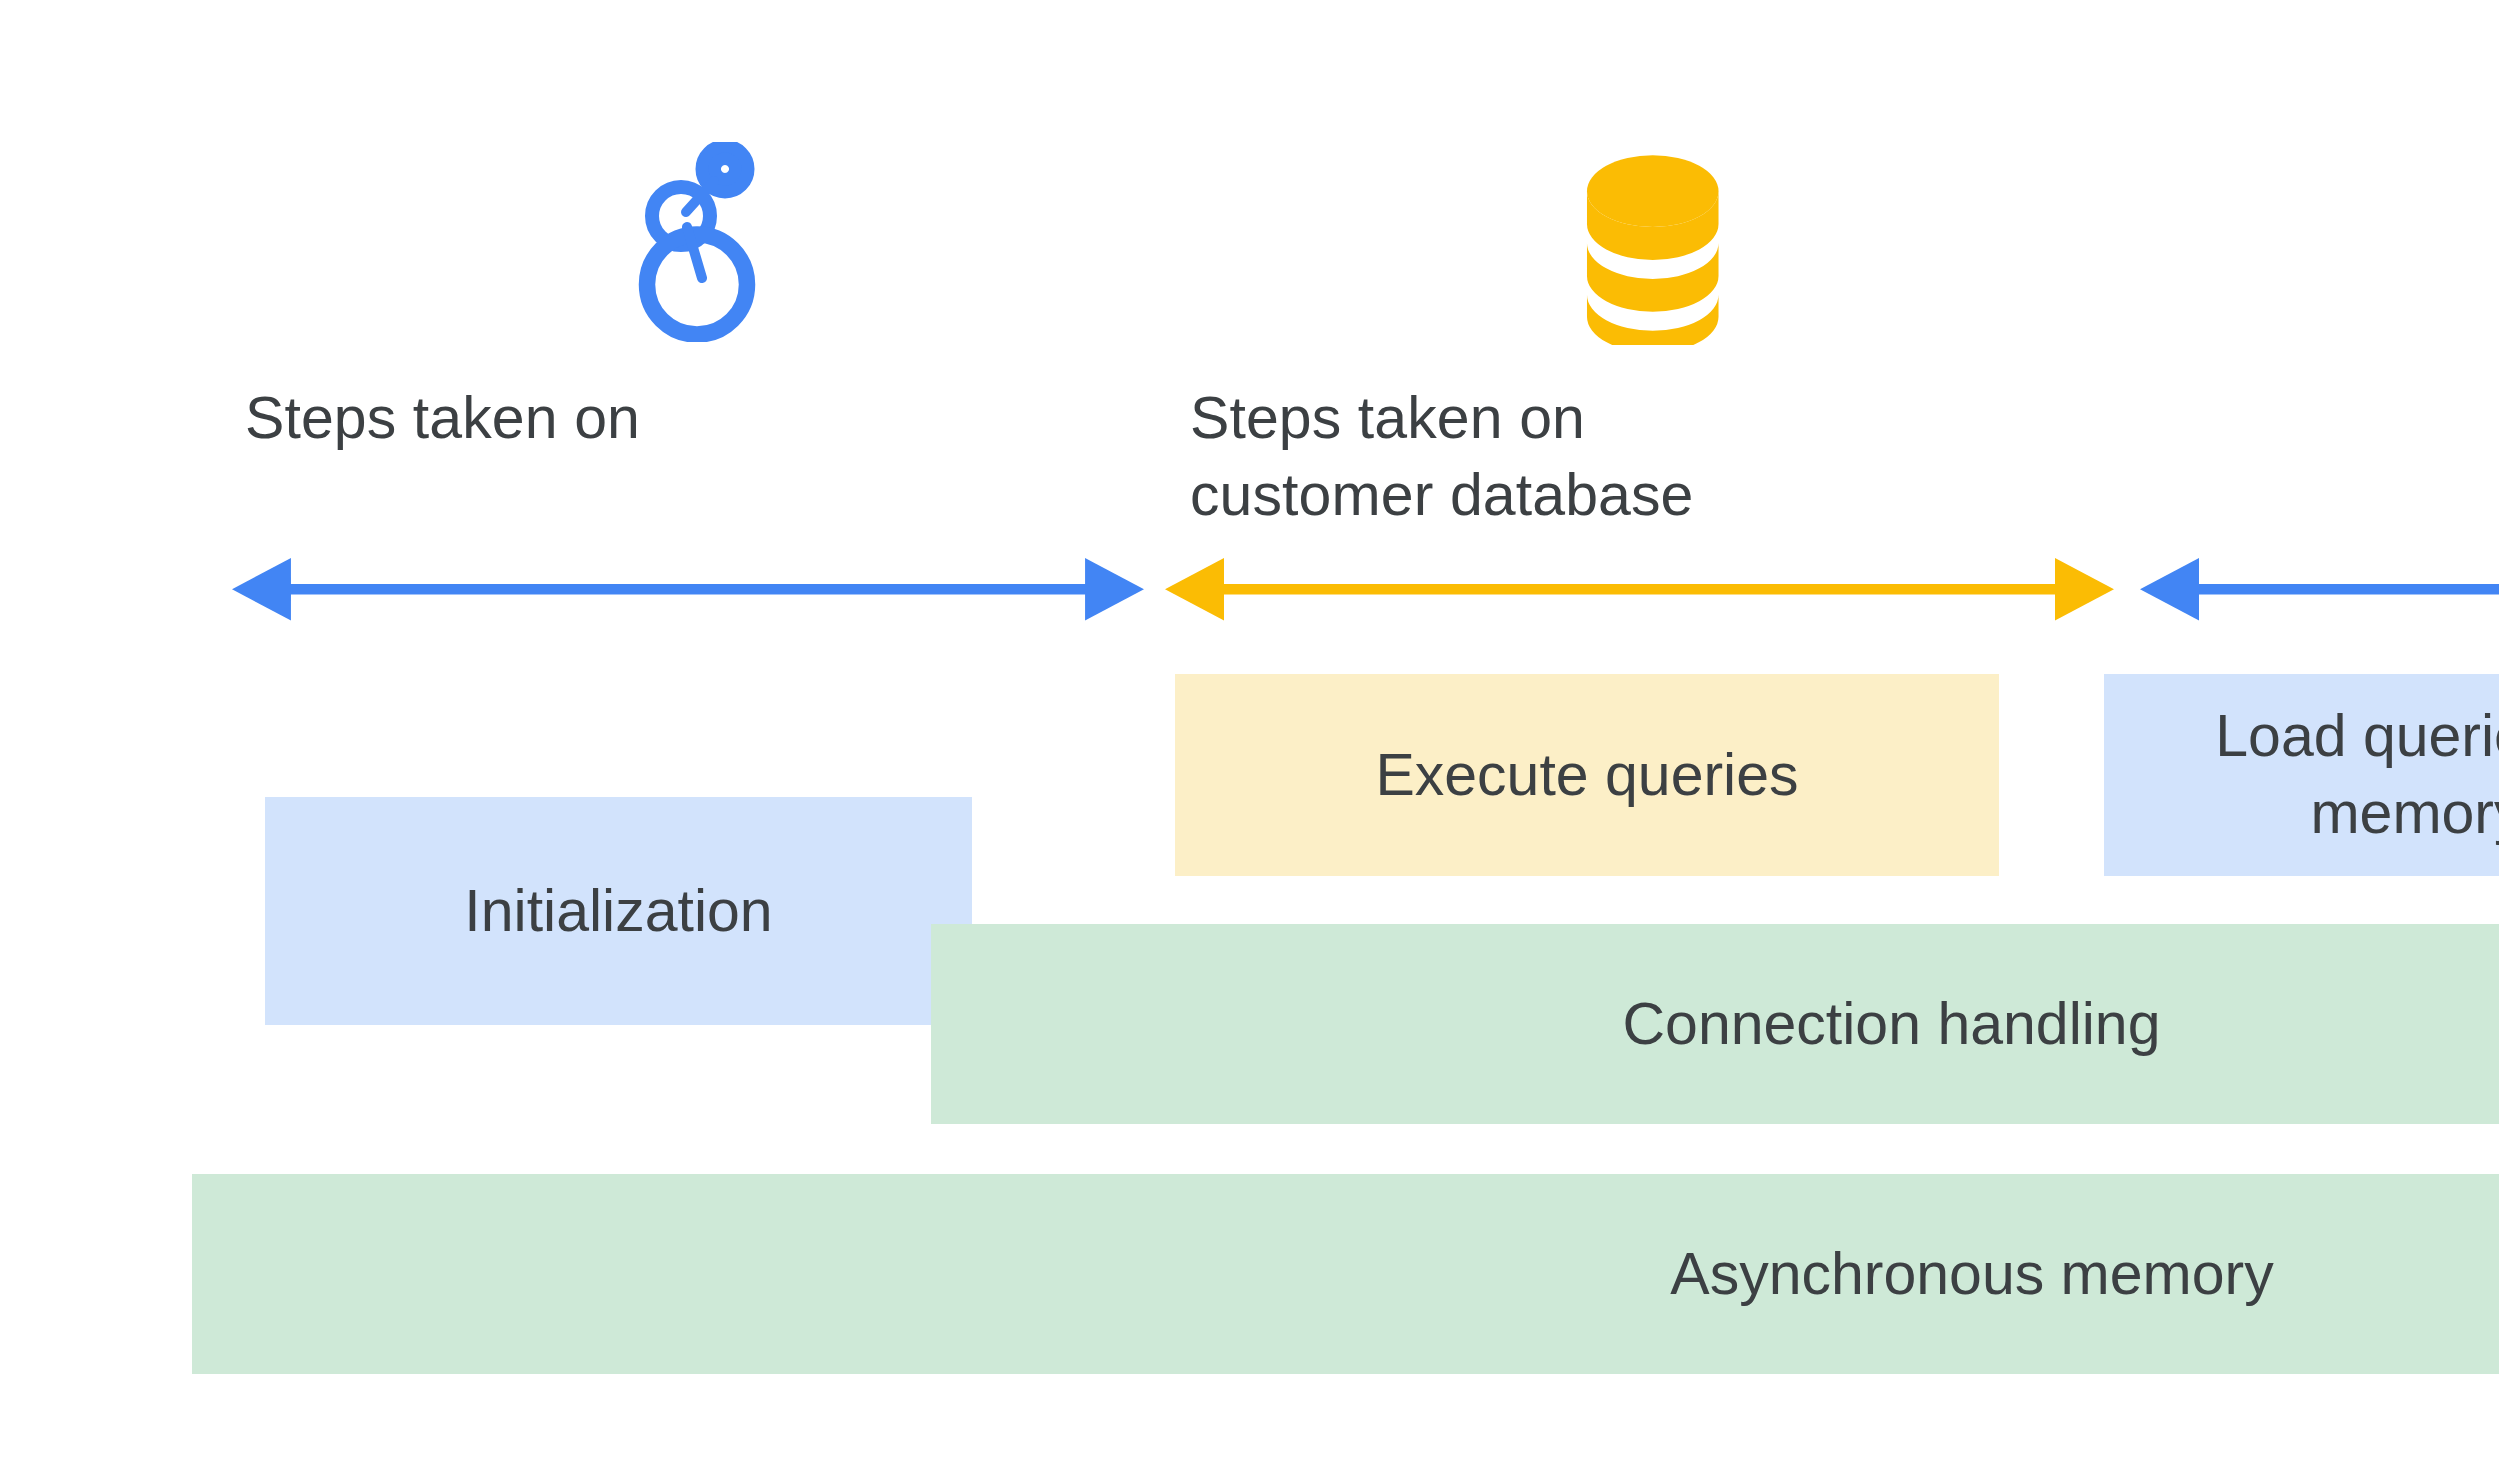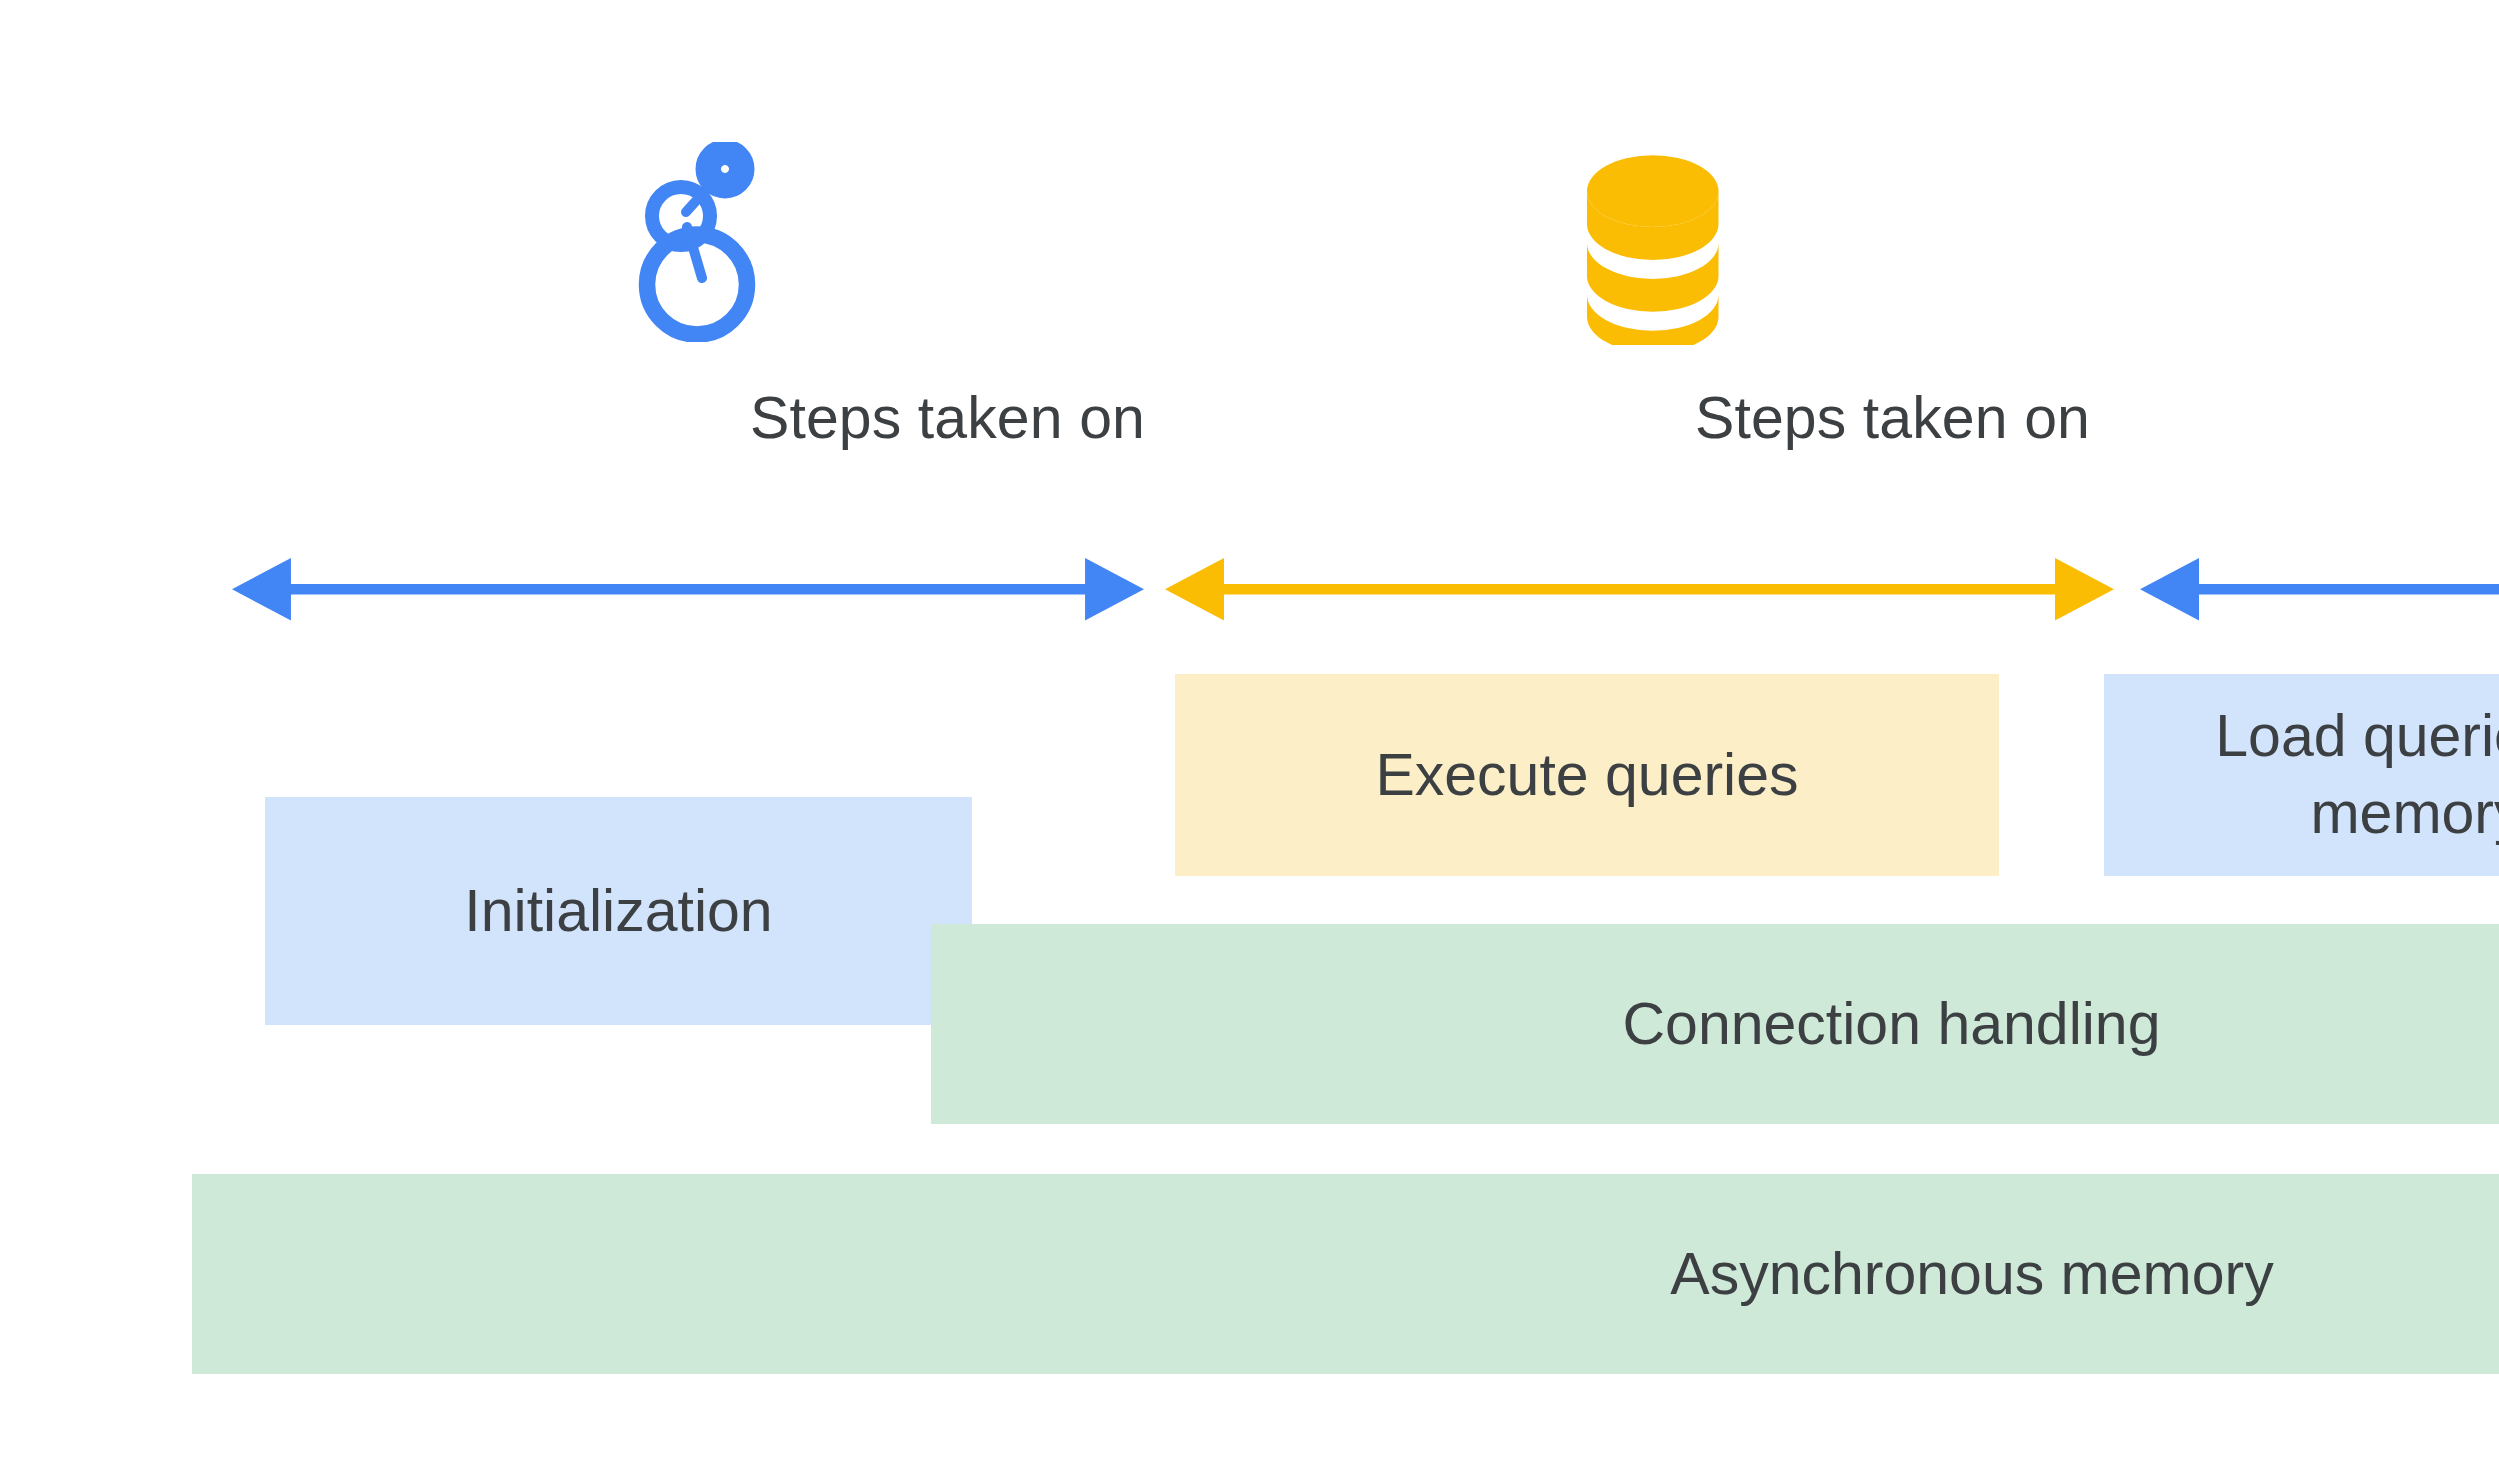--- a/index.html
+++ b/index.html
@@ -21,7 +21,7 @@
     color:#3c4043;
     font-size:59px;
     line-height:1.30;
-    text-align:right;
+    text-align:left;
     letter-spacing:0.1px;
     white-space:nowrap;
   }

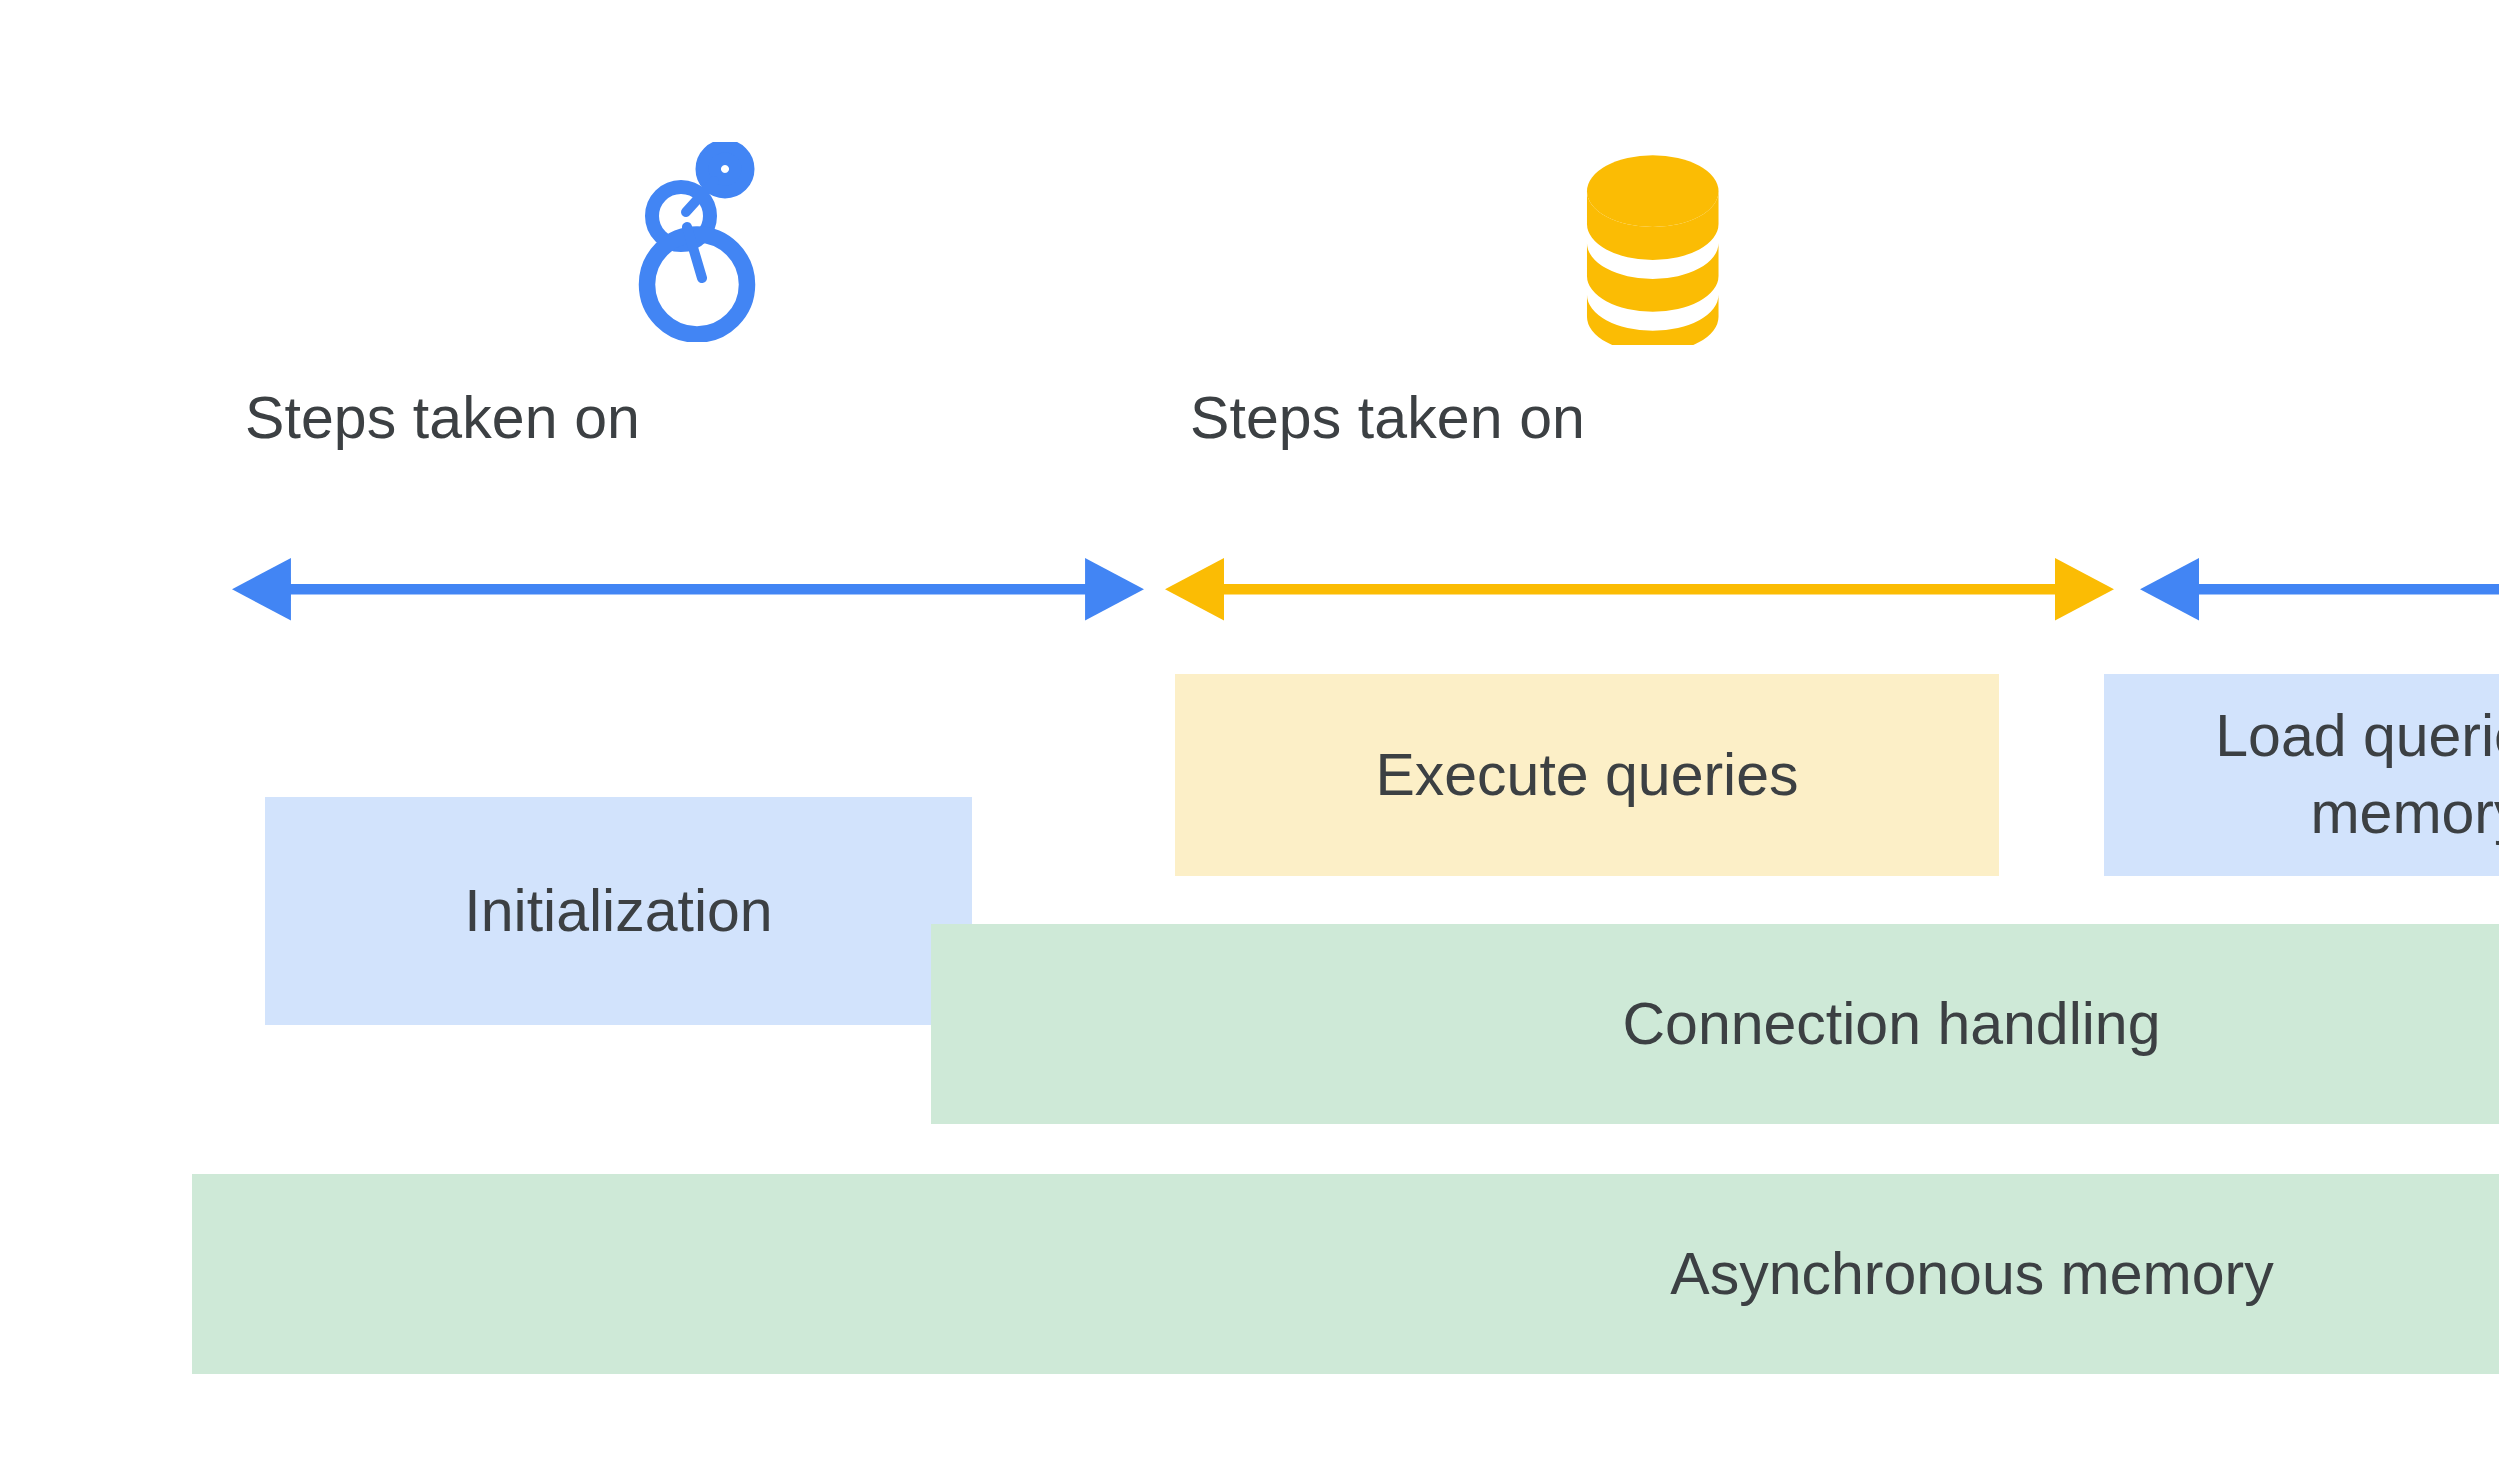--- a/index.html
+++ b/index.html
@@ -84,6 +84,7 @@
 
   <div class="zone-label" style="left:1190px;top:380px;width:900px;">
     <span class="ln">Steps taken on</span>
+    <span class="ln">customer database</span>
   </div>
 
   <div class="arrow" style="left:232px;top:549px;width:912px;">

